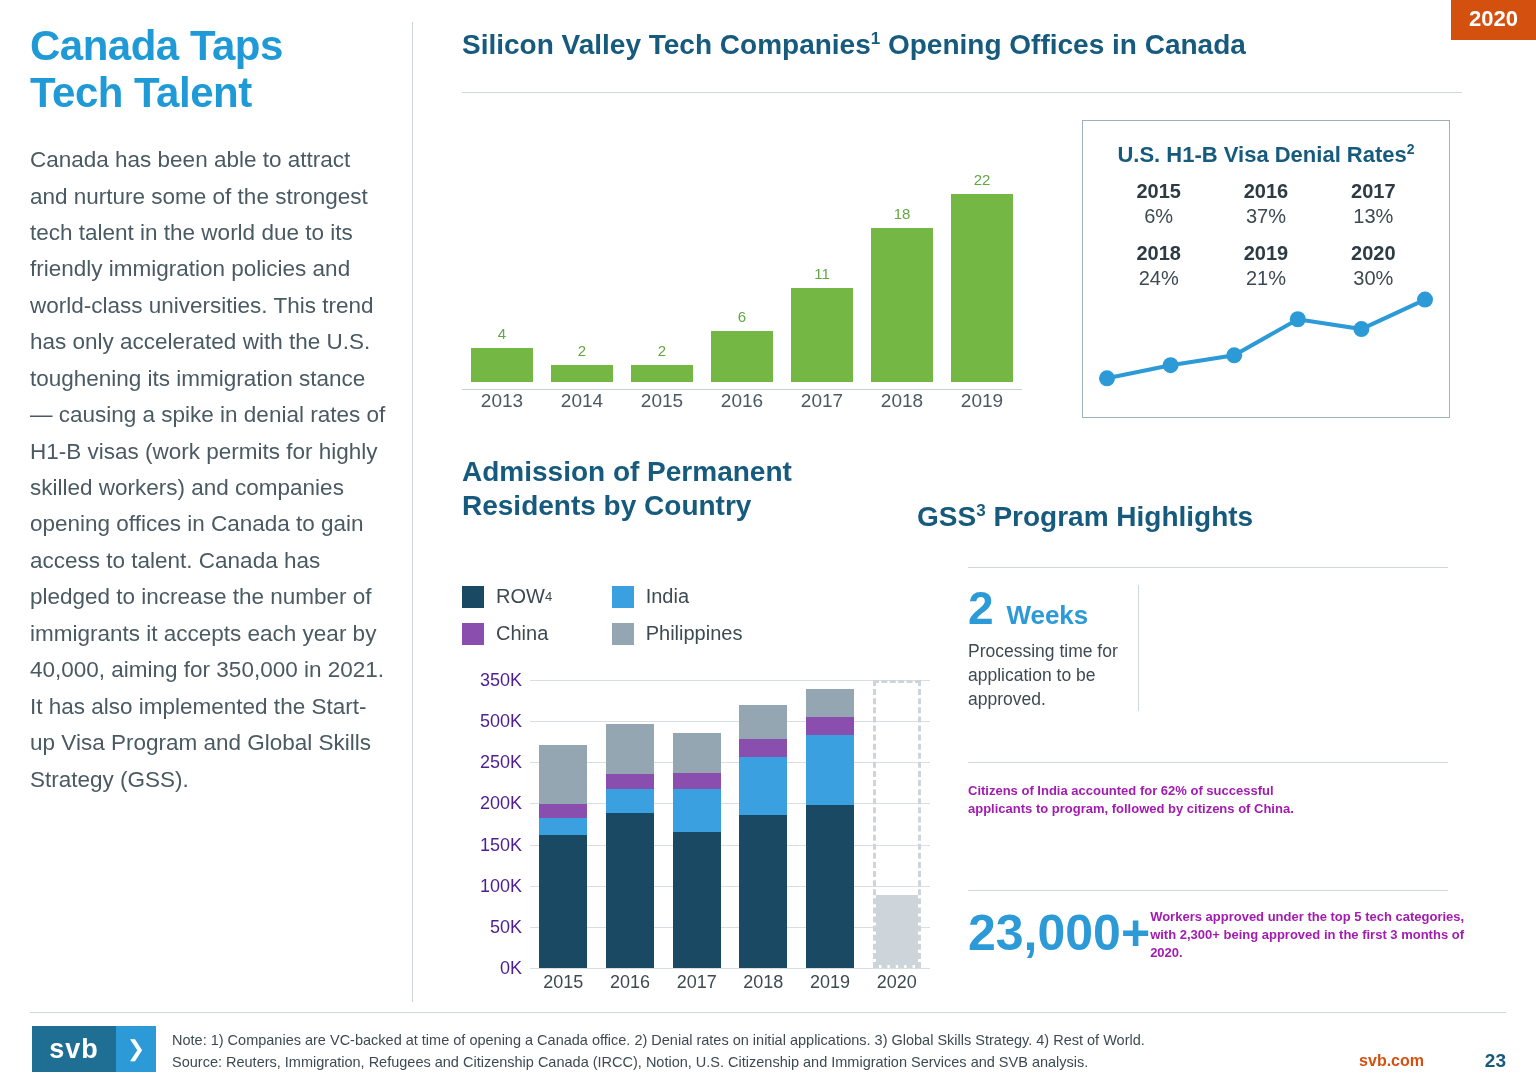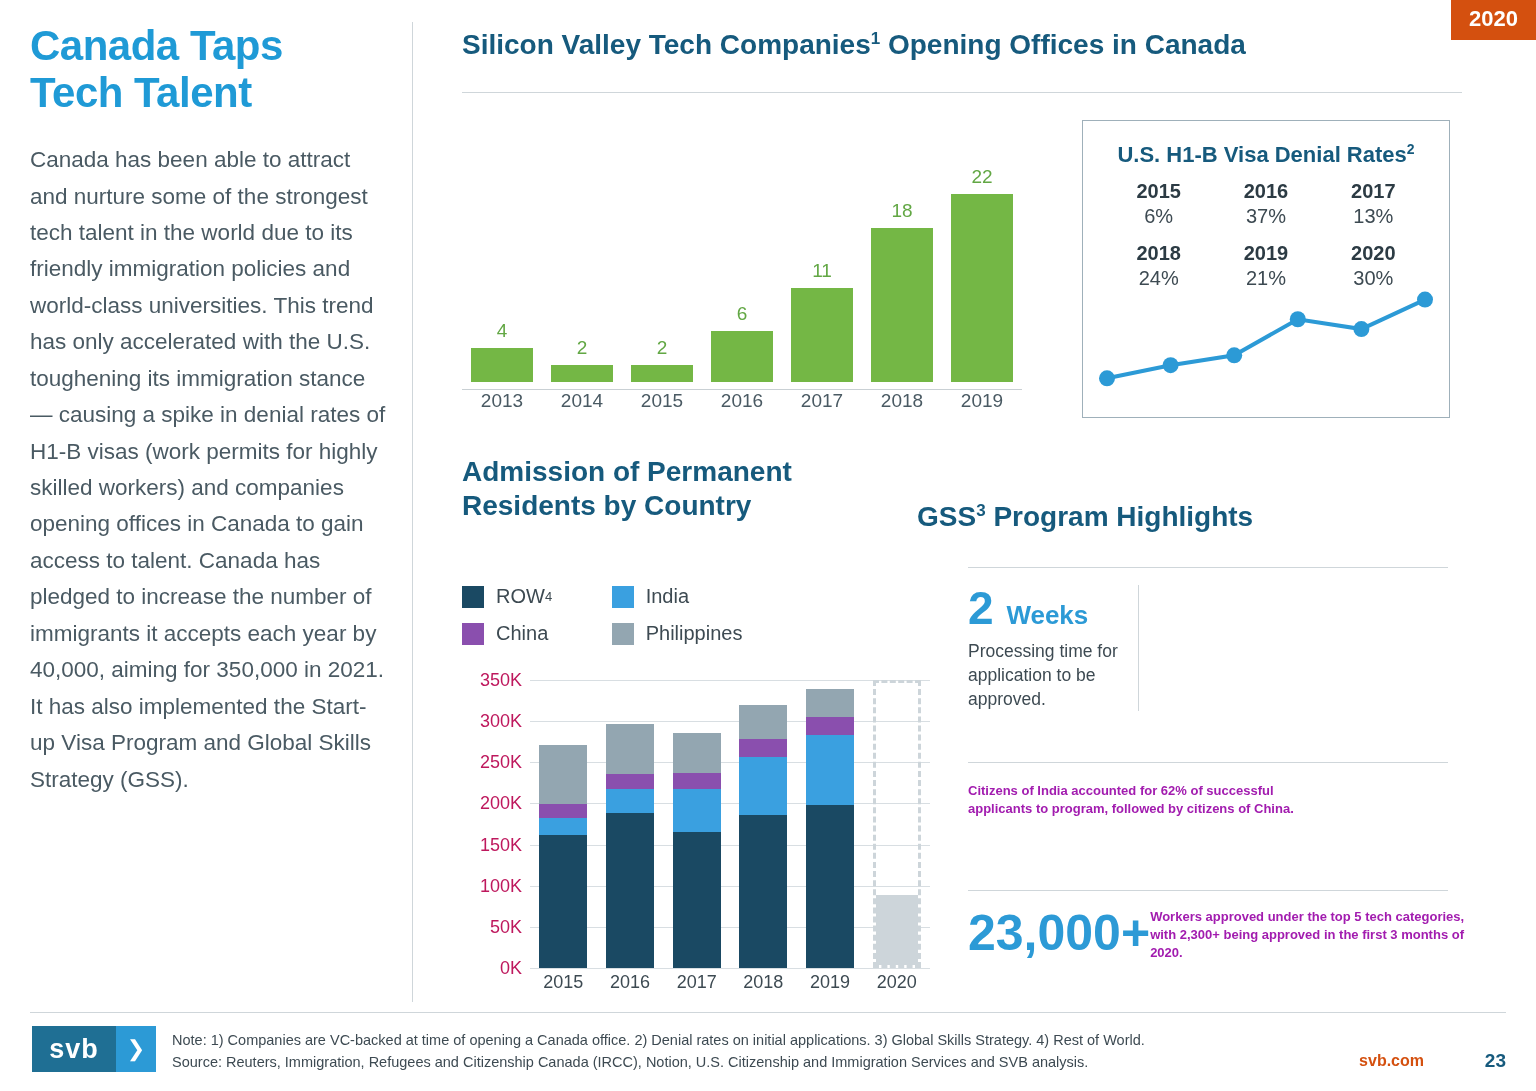--- a/index.html
+++ b/index.html
@@ -42,7 +42,7 @@
   #topbar-area { position:absolute; left:462px; top:130px; width:560px; height:290px; }
   .bars { position:absolute; left:0; bottom:38px; width:560px; height:230px; display:flex; align-items:flex-end; }
   .bar-slot { flex:1; display:flex; flex-direction:column; align-items:center; justify-content:flex-end; }
-  .bar-val { color:#62a744; font-size:19px; margin-bottom:6px; }
+  .bar-val { color:#62a744; font-size:15px; margin-bottom:6px; }
   .bar { width:62px; background:#74b745; }
   .bar-axis { position:absolute; left:0; bottom:0; width:560px; height:30px; display:flex; }
   .bar-axis div { flex:1; text-align:center; font-size:19px; color:#4a5a63; }

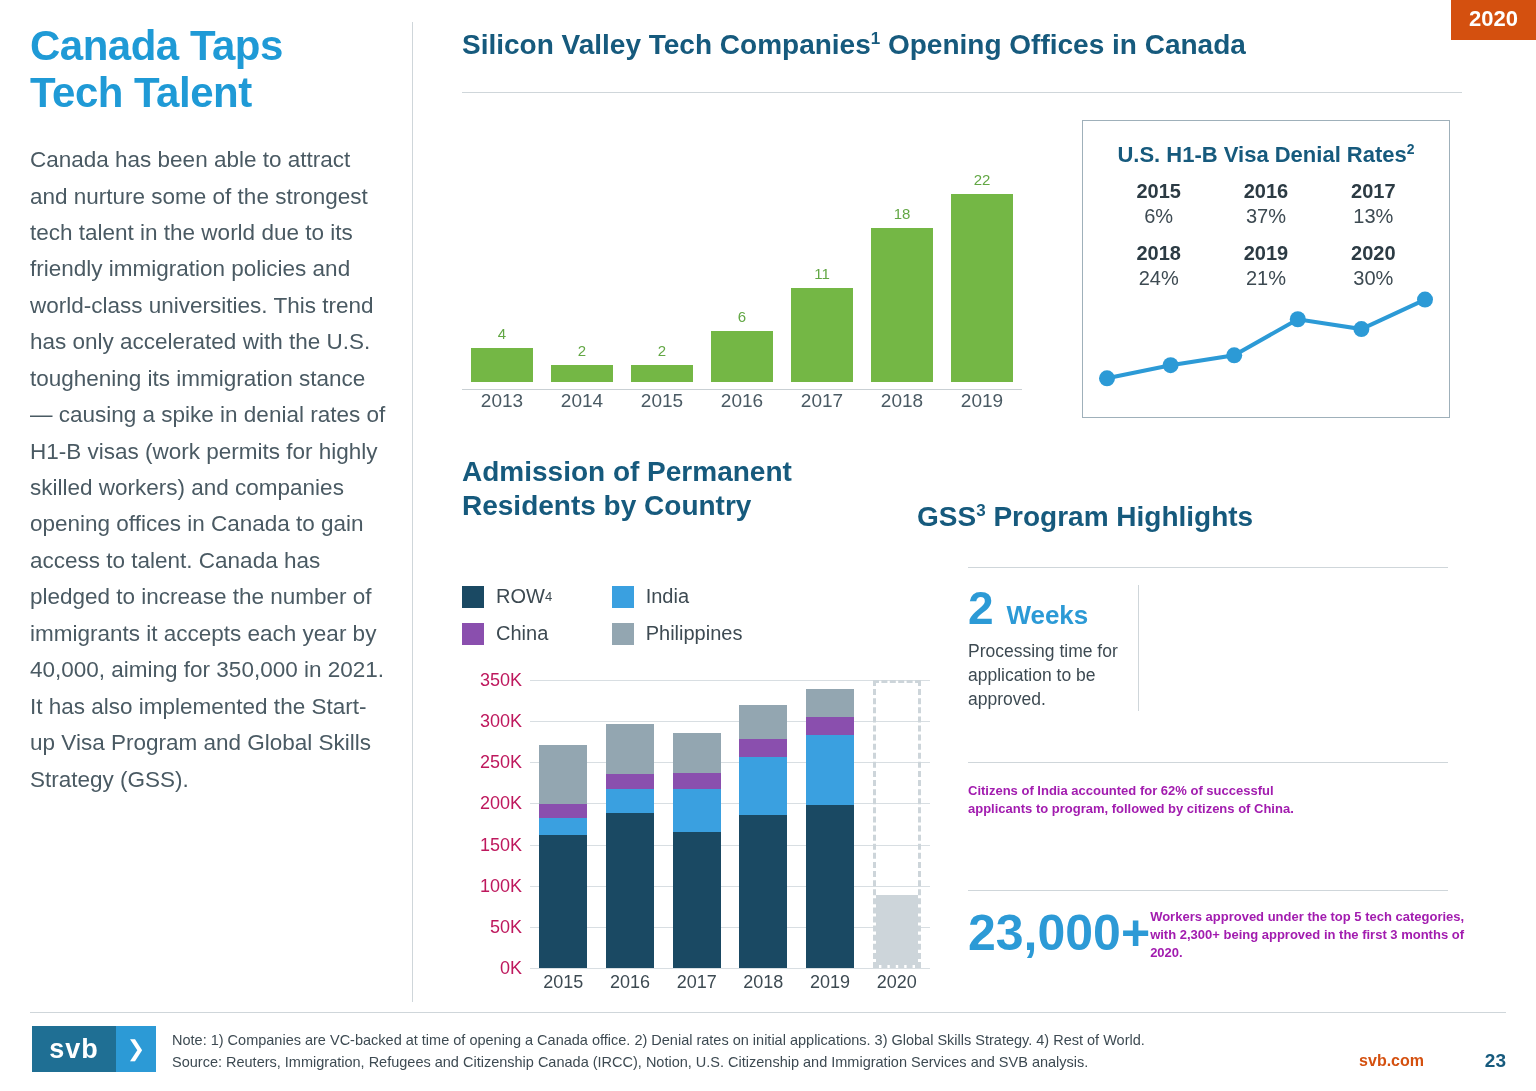--- a/index.html
+++ b/index.html
@@ -73,7 +73,7 @@
 
   #stack-area { position:absolute; left:462px; top:680px; width:480px; height:320px; }
   .st-ylabels { position:absolute; left:0; top:0; width:60px; height:288px; }
-  .st-ylabels span { position:absolute; right:0; font-size:18px; color:#be185d; transform:translateY(-50%); }
+  .st-ylabels span { position:absolute; right:0; font-size:18px; color:#4c1d95; transform:translateY(-50%); }
   .st-plot { position:absolute; left:68px; top:0; width:400px; height:288px; }
   .st-grid { position:absolute; left:0; right:0; height:1px; background:#d8dee2; }
   .st-cols { position:absolute; left:0; bottom:0; width:400px; height:288px; display:flex; align-items:flex-end; }

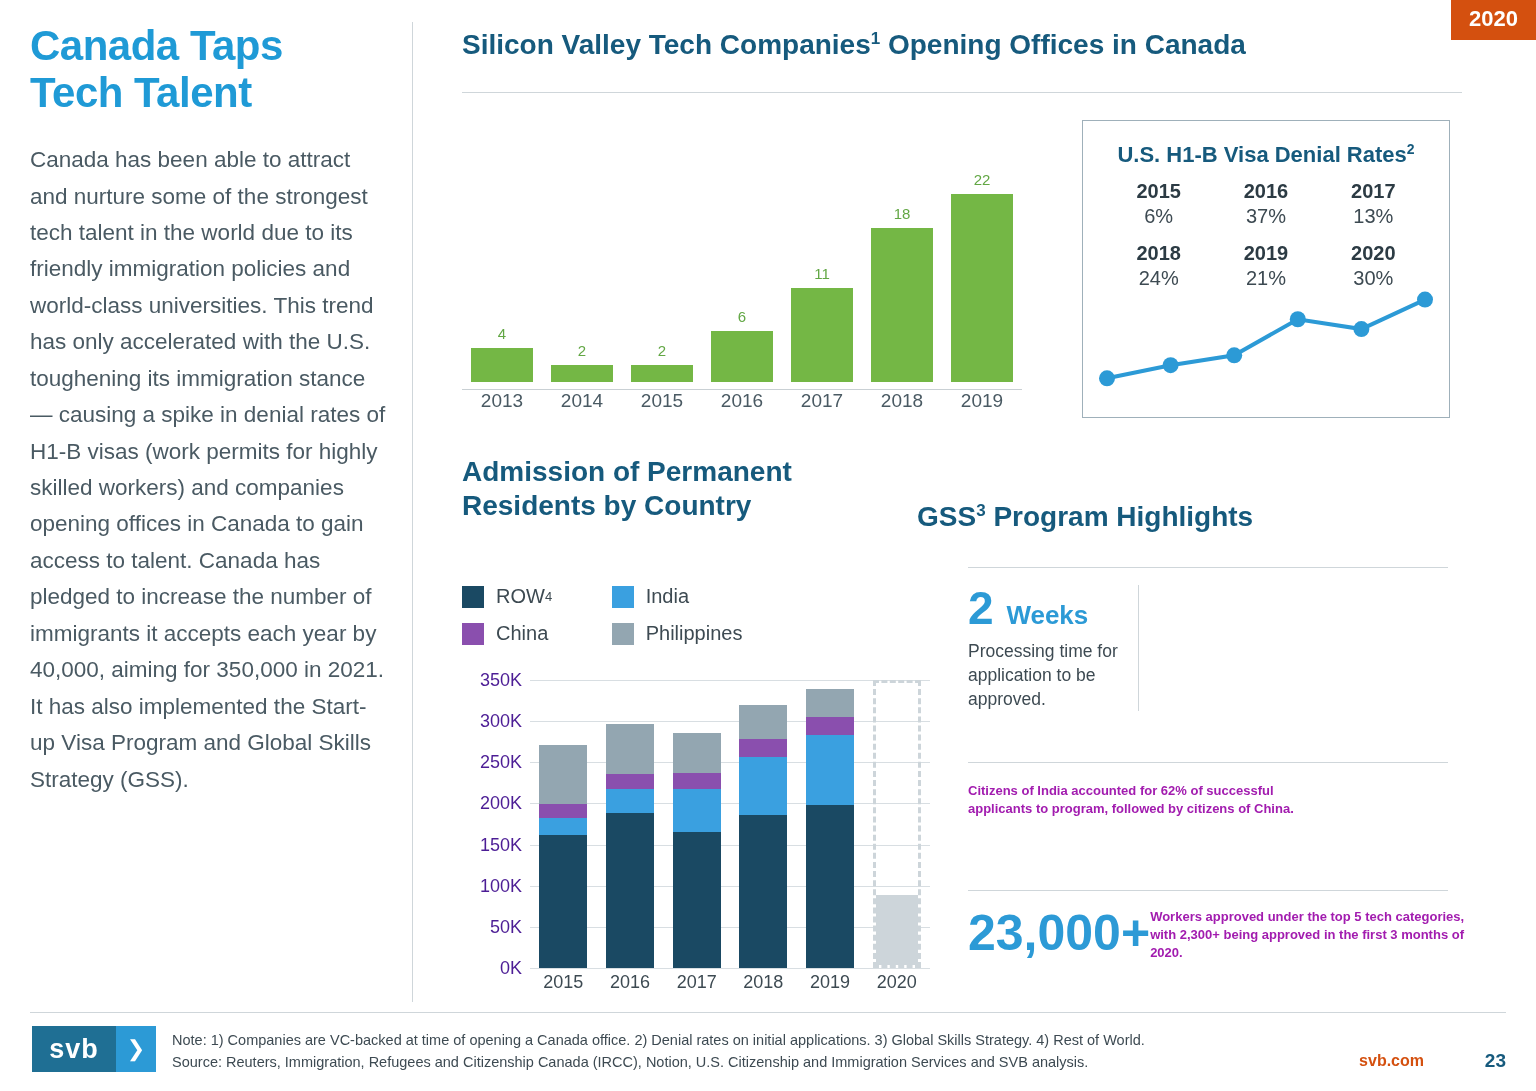--- a/index.html
+++ b/index.html
@@ -256,7 +256,7 @@
       <span style="top: 164.571px;">150K</span>
       <span style="top: 123.429px;">200K</span>
       <span style="top: 82.2857px;">250K</span>
-      <span style="top: 41.1429px;">300K</span>
+      <span style="top: 41.1429px;">500K</span>
       <span style="top: 0px;">350K</span>
     </div>
   <div class="st-plot">

